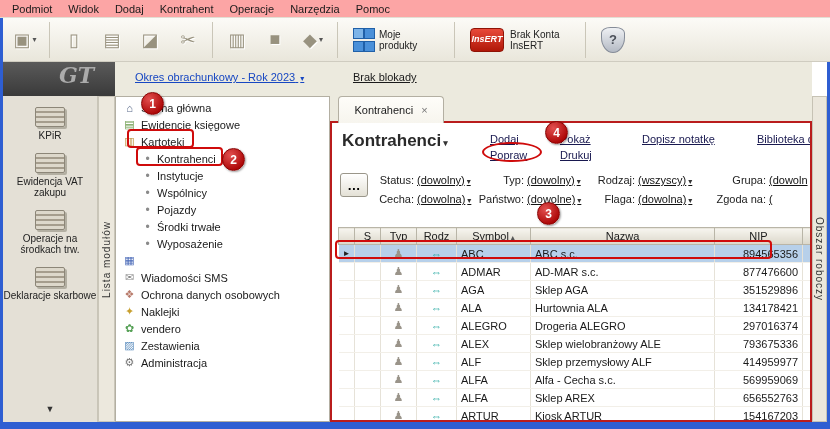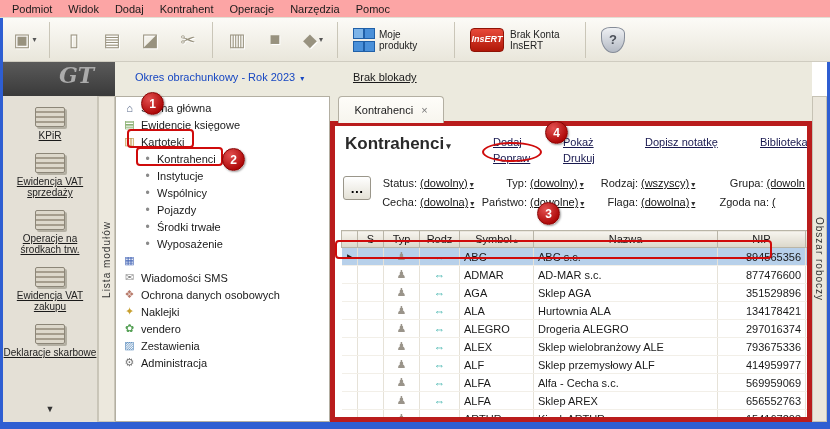--- a/index.html
+++ b/index.html
@@ -44,7 +44,7 @@
           padding-left:56px;box-sizing:border-box;}
   #gt-logo{font-family:"DejaVu Serif",serif;font-style:italic;font-weight:bold;font-size:22px;color:#ababab;}
   #header-band{position:absolute;left:115px;top:62px;width:697px;height:34px;background:#eceade;}
-  #period-link{position:absolute;left:20px;top:9px;color:#1747c2;cursor:pointer;white-space:nowrap;}
+  #period-link{position:absolute;left:20px;top:9px;color:#1747c2;text-decoration:underline;cursor:pointer;white-space:nowrap;}
   #period-link .fcar{color:#1747c2;}
   #lock-link{position:absolute;left:218px;top:9px;color:#1a1a1a;text-decoration:underline;cursor:pointer;padding-left:20px;}
 

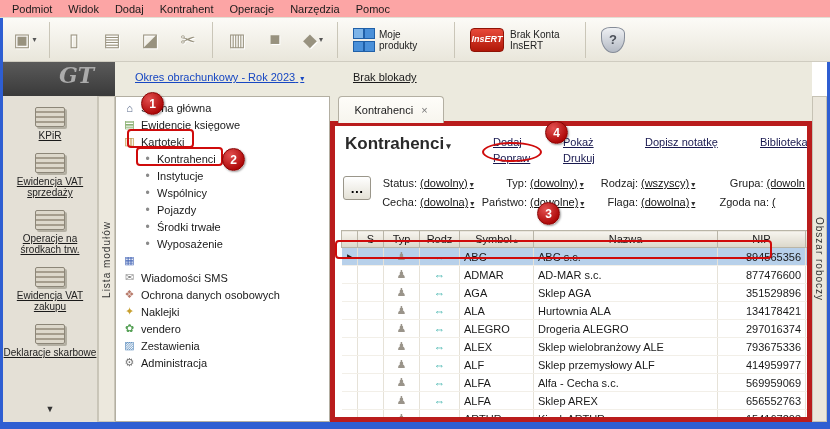--- a/index.html
+++ b/index.html
@@ -51,7 +51,7 @@
   
   #module-panel{position:absolute;left:3px;top:96px;width:95px;height:326px;background:#e4e0d6;
                 border-right:1px solid #c9c5b8;box-sizing:border-box;text-align:center;padding-top:6px;}
-  .mod-item{padding:5px 0 7px;cursor:pointer;text-decoration:underline;}
+  .mod-item{padding:5px 0 7px;cursor:pointer;}
   .micon{width:28px;height:18px;margin:0 auto 3px;border:1px solid #8c8678;border-radius:2px;
          background:repeating-linear-gradient(180deg,#ddd8cb 0 3px,#a59d8d 3px 5px);
          box-shadow:2px 2px 0 rgba(120,115,100,.45);}

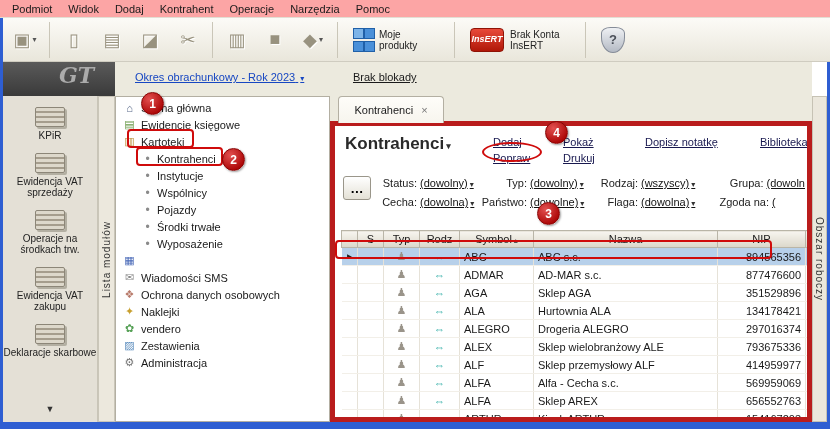--- a/index.html
+++ b/index.html
@@ -84,7 +84,7 @@
        border-radius:4px 4px 0 0;display:flex;align-items:center;justify-content:center;gap:8px;cursor:pointer;}
   .tab-close{color:#777;font-size:11px;cursor:pointer;}
   #content{position:absolute;left:330px;top:121px;width:482px;height:301px;background:#fff;
-           border:5px solid #b91c1c;box-sizing:border-box;z-index:2;overflow:hidden;}
+           border:2px solid #b91c1c;box-sizing:border-box;z-index:2;overflow:hidden;}
   #title{position:absolute;left:10px;top:8px;font-size:17px;font-weight:bold;color:#2a2a2a;cursor:pointer;}
   .title-car{font-size:9px;margin-left:2px;color:#333;}
   .acts{position:absolute;top:8px;}

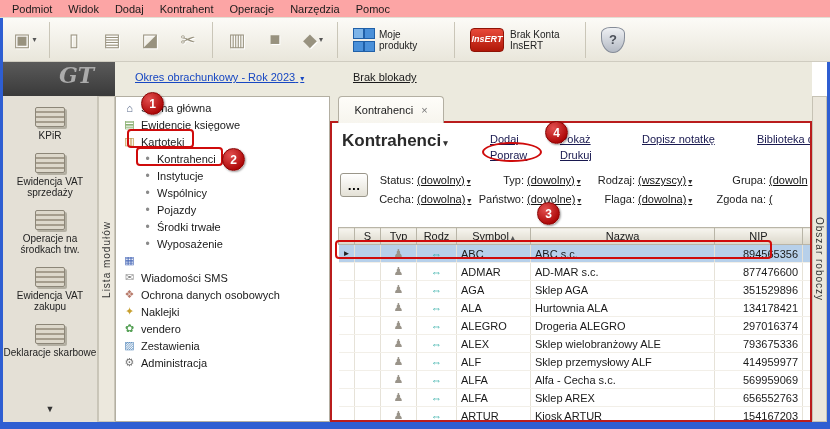--- a/index.html
+++ b/index.html
@@ -212,10 +212,6 @@
     </div>
     <div class="mod-item">
       <div class="micon"></div>
-      <div class="mod-label">Ewidencja VAT sprzedaży</div>
-    </div>
-    <div class="mod-item">
-      <div class="micon"></div>
       <div class="mod-label">Operacje na środkach trw.</div>
     </div>
     <div class="mod-item">

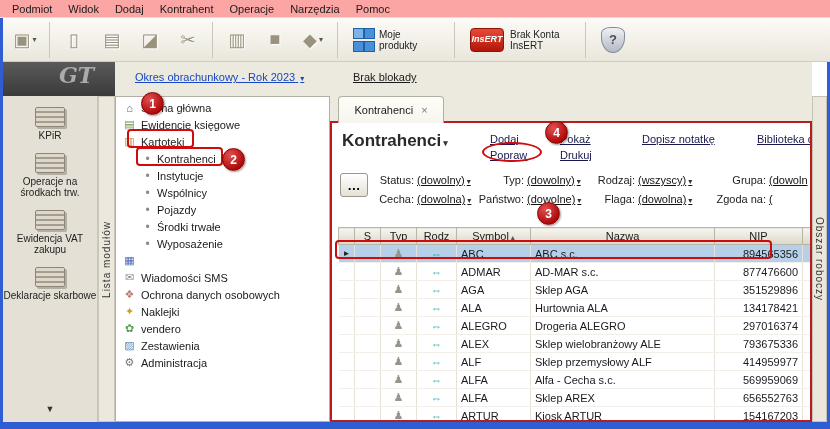--- a/index.html
+++ b/index.html
@@ -212,11 +212,11 @@
     </div>
     <div class="mod-item">
       <div class="micon"></div>
-      <div class="mod-label">Operacje na środkach trw.</div>
+      <div class="mod-label">Ewidencja VAT zakupu</div>
     </div>
     <div class="mod-item">
       <div class="micon"></div>
-      <div class="mod-label">Ewidencja VAT zakupu</div>
+      <div class="mod-label">Operacje na środkach trw.</div>
     </div>
     <div class="mod-item">
       <div class="micon"></div>

